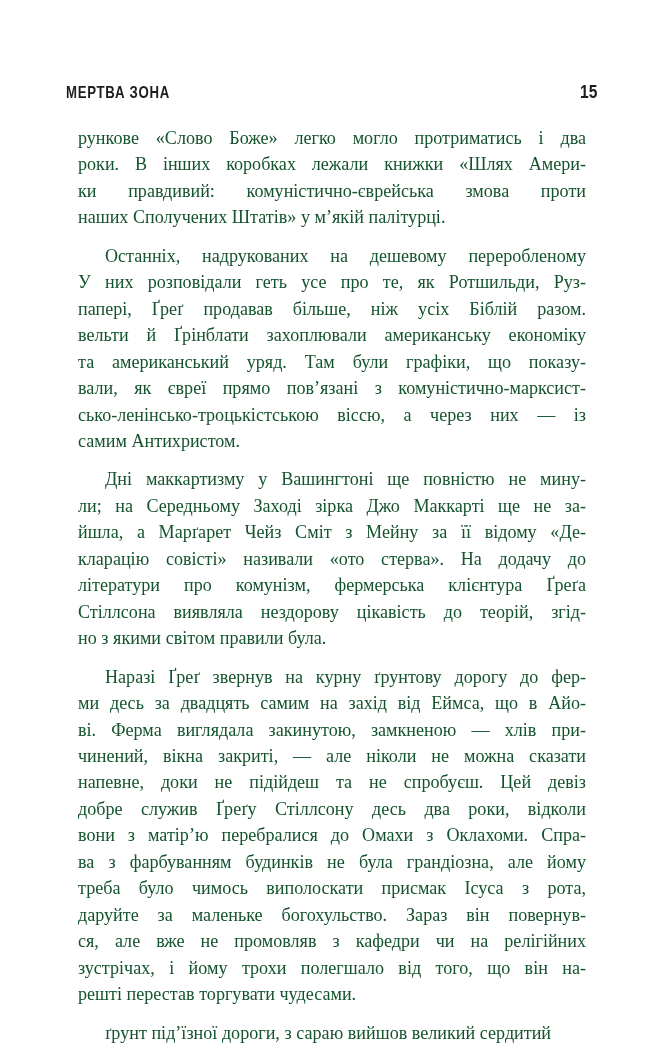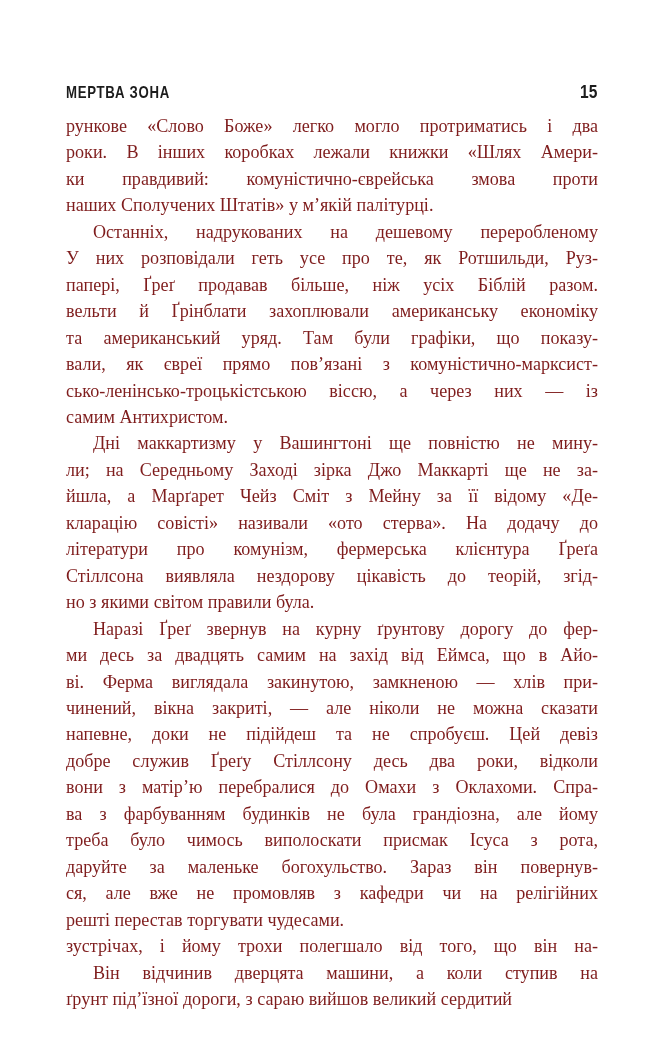--- a/index.html
+++ b/index.html
@@ -61,11 +61,11 @@
   }
 
   .text-block p {
-    margin: 0;
+    margin: 12px;
     font-family: "Liberation Serif", "DejaVu Serif", serif;
     font-size: 18.1px;
     line-height: 26.45px;
-    color: #7f1d1d;
+    color: #14532d;
     text-align: justify;
     text-indent: 27px;
     -webkit-hyphens: none;

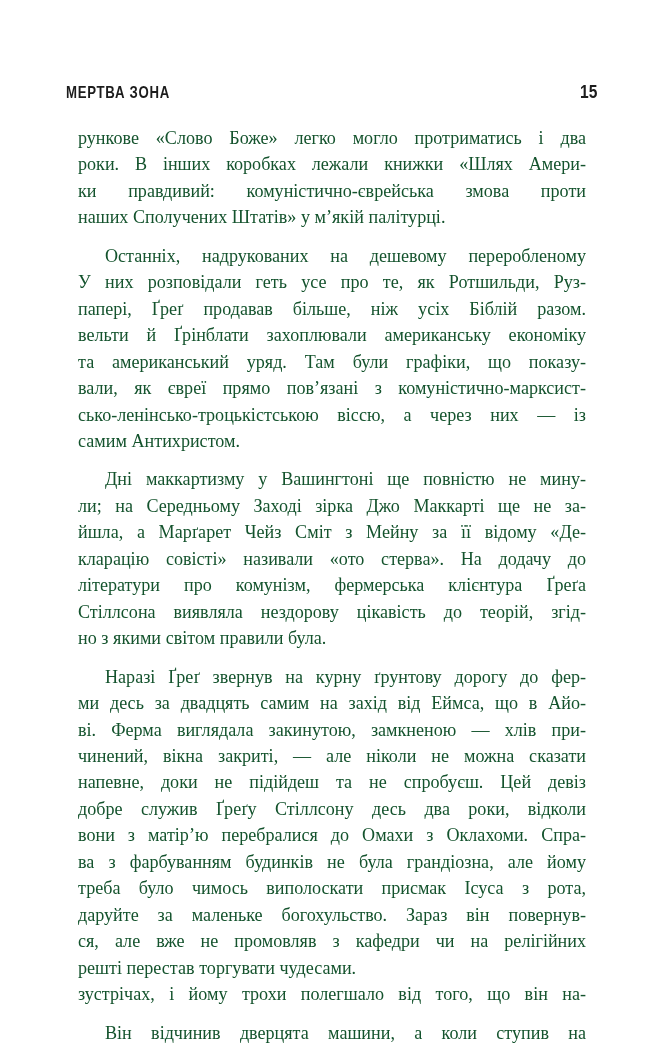--- a/index.html
+++ b/index.html
@@ -142,8 +142,8 @@
         <span class="ln">треба було чимось виполоскати присмак Ісуса з рота,</span>
         <span class="ln">даруйте за маленьке богохульство. Зараз він повернув-</span>
         <span class="ln">ся, але вже не промовляв з кафедри чи на релігійних</span>
+        <span class="ln">зустрічах, і йому трохи полегшало від того, що він на-</span>
         <span class="ln last">решті перестав торгувати чудесами.</span>
-        <span class="ln">зустрічах, і йому трохи полегшало від того, що він на-</span>
       </p>
       <p>
         <span class="ln">Він відчинив дверцята машини, а коли ступив на</span>

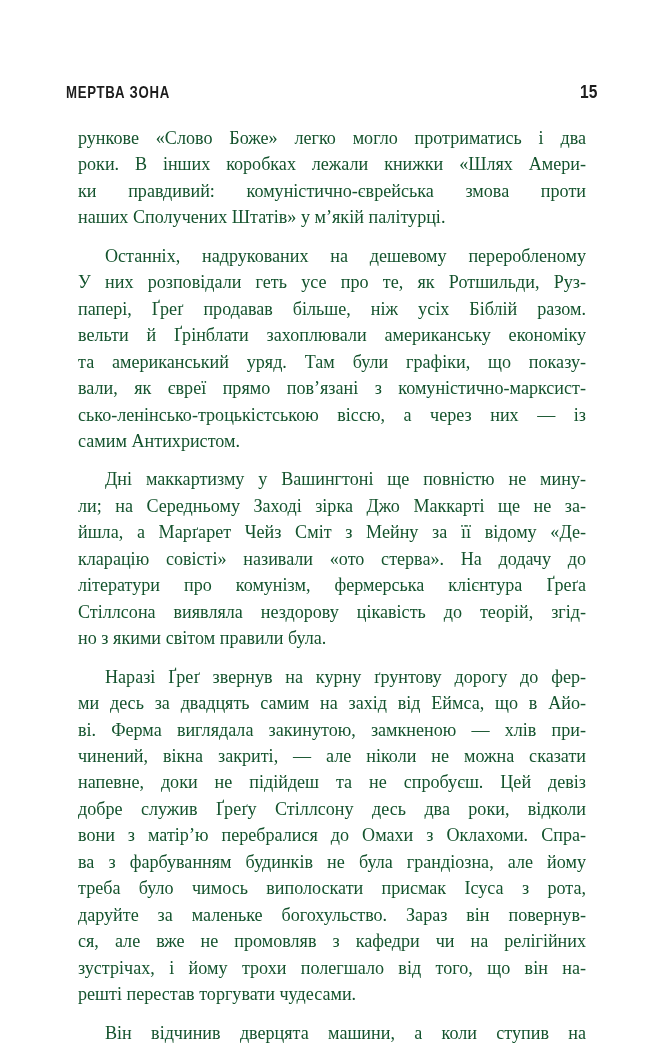--- a/index.html
+++ b/index.html
@@ -146,7 +146,6 @@
         <span class="ln last">решті перестав торгувати чудесами.</span>
       </p>
       <p>
-        <span class="ln">Він відчинив дверцята машини, а коли ступив на</span>
         <span class="ln last">ґрунт під’їзної дороги, з сараю вийшов великий сердитий</span>
       </p>
     </div>

